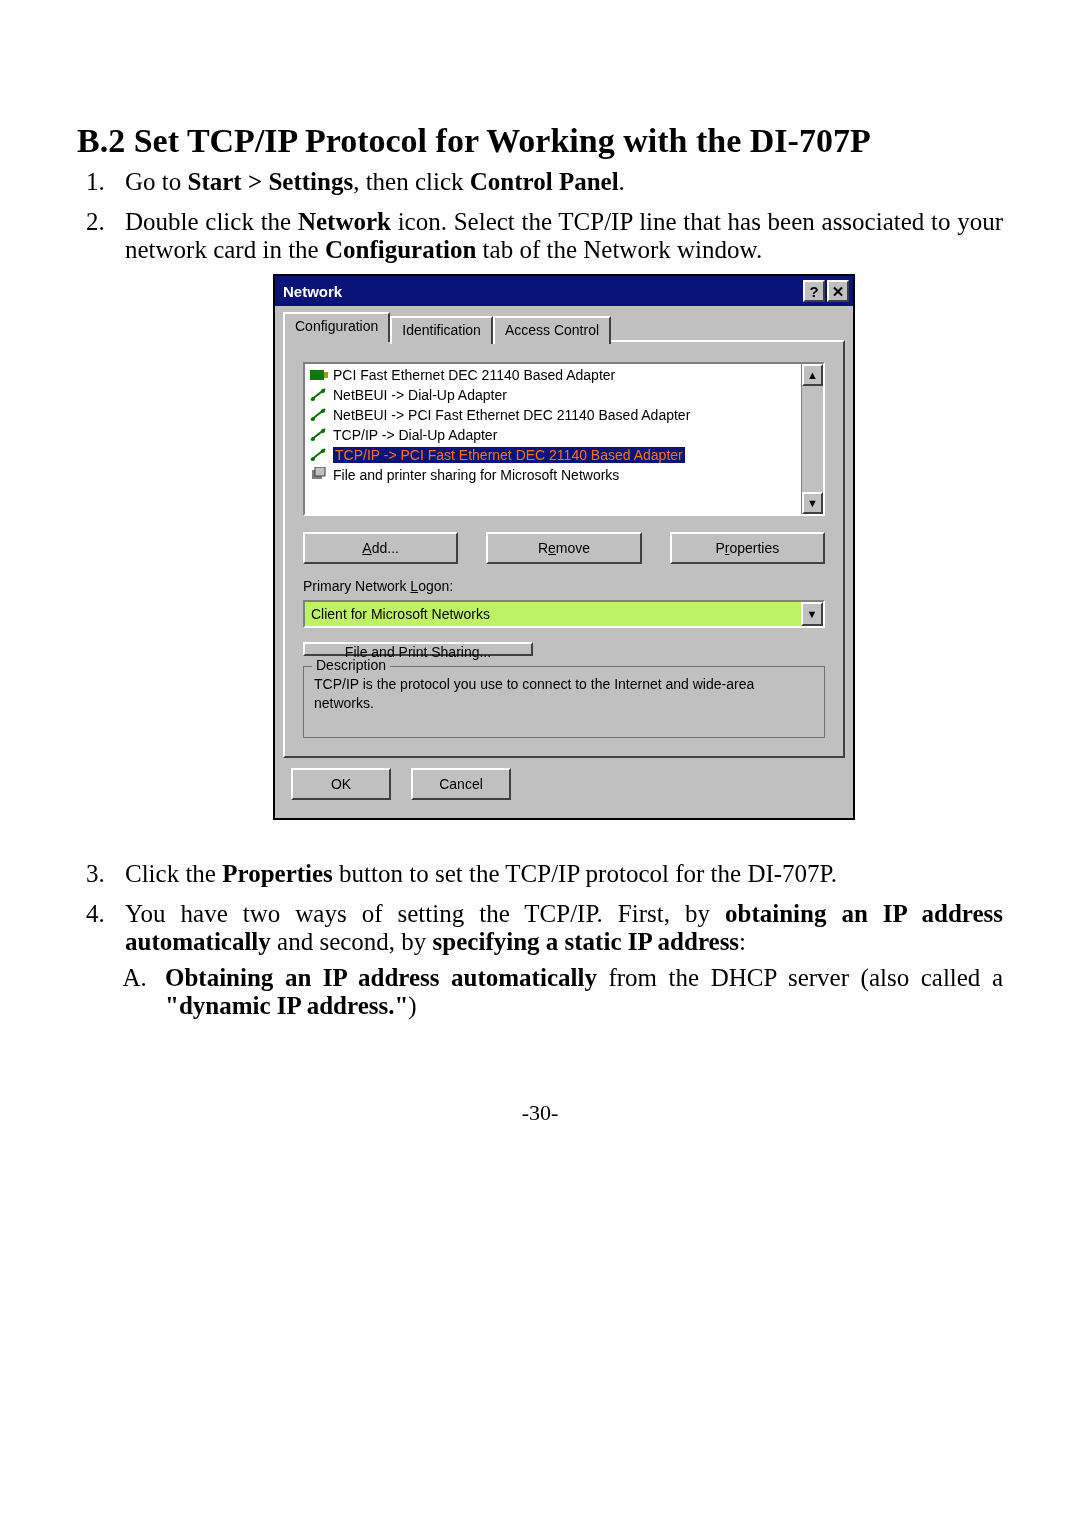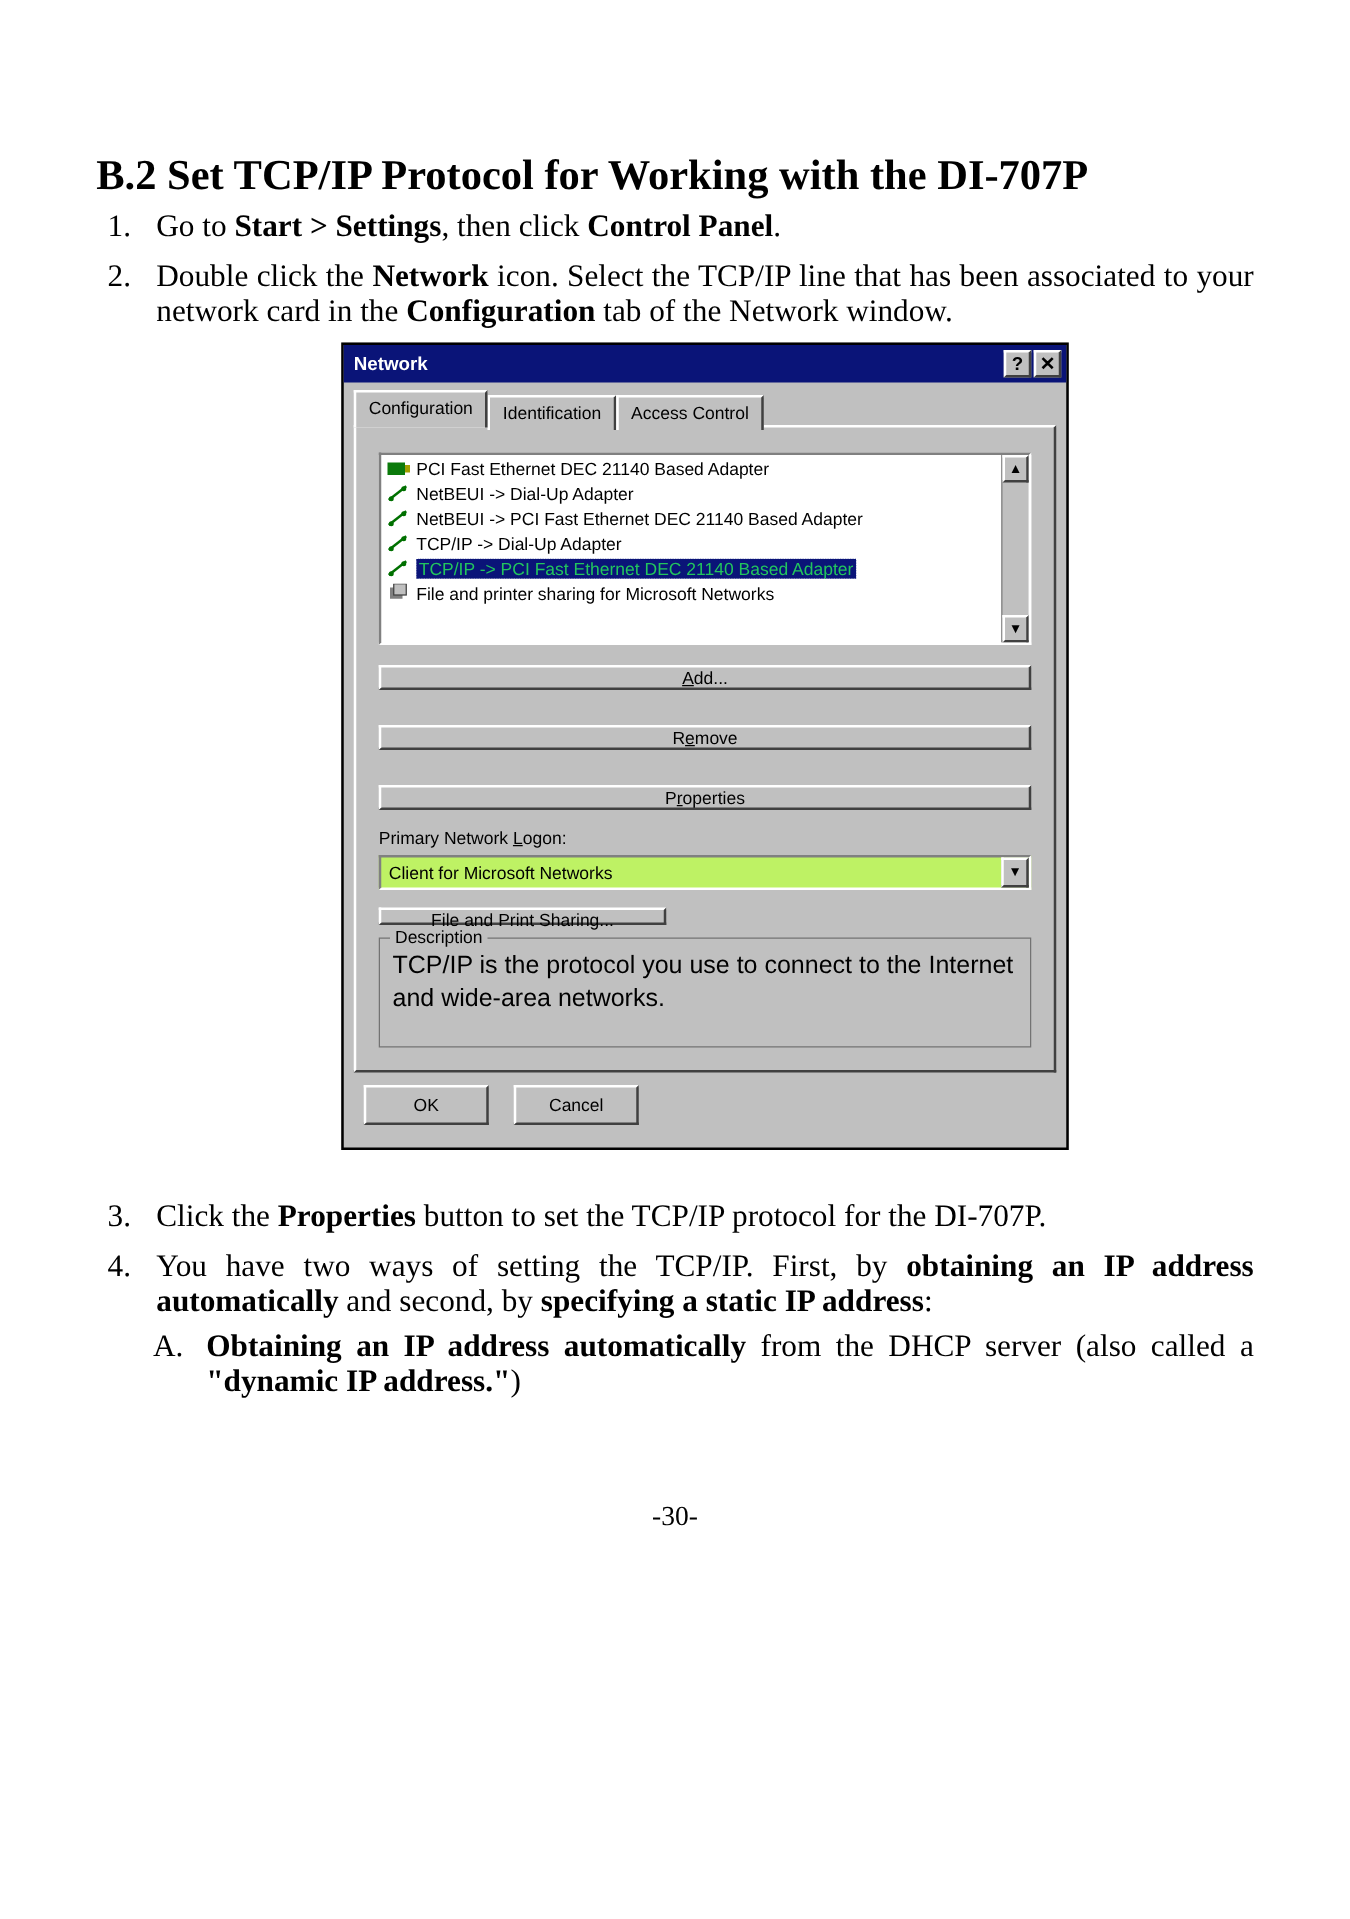--- a/index.html
+++ b/index.html
@@ -129,7 +129,7 @@
     .list-row .icon { width: 20px; height: 16px; margin-right: 4px; flex:none; }
     .list-row.selected { }
     .list-row.selected .rowtext {
-      background: #0a1478; color:#22c55e;
+      background: #0a1478; color:#f97316;
       outline: 1px dotted #fff;
       padding: 0 2px;
     }

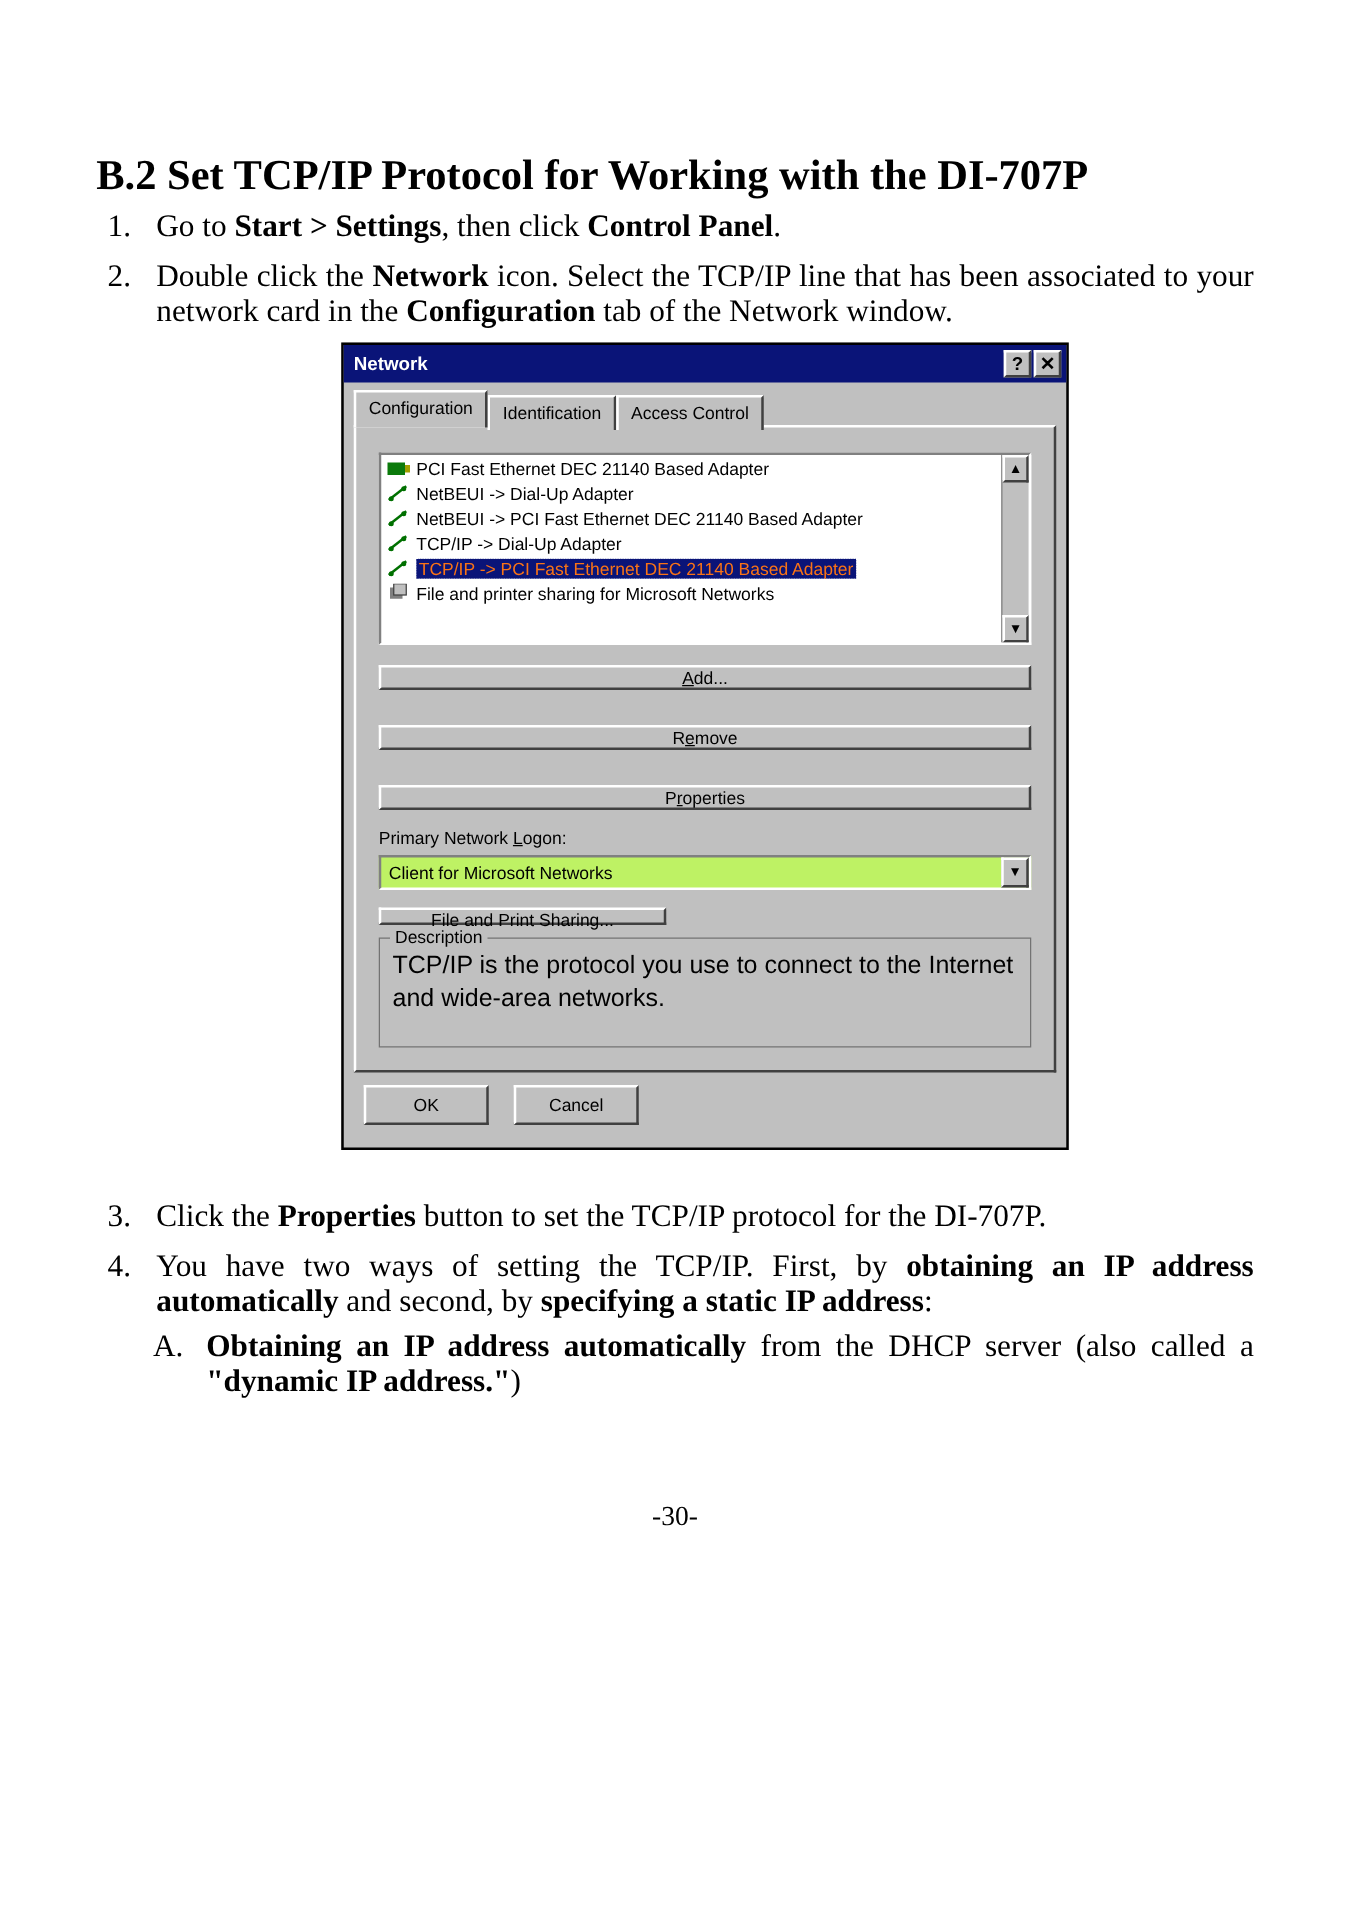--- a/index.html
+++ b/index.html
@@ -133,7 +133,7 @@
       outline: 1px dotted #fff;
       padding: 0 2px;
     }
-    .btn-row { display:flex; gap: 28px; margin-top: 16px; margin-bottom: 14px; flex-direction: column; }
+    .btn-row { display:flex; gap: 28px; margin-top: 16px; margin-bottom: 14px; }
     .w9x-btn {
       flex:1;
       height: 32px;

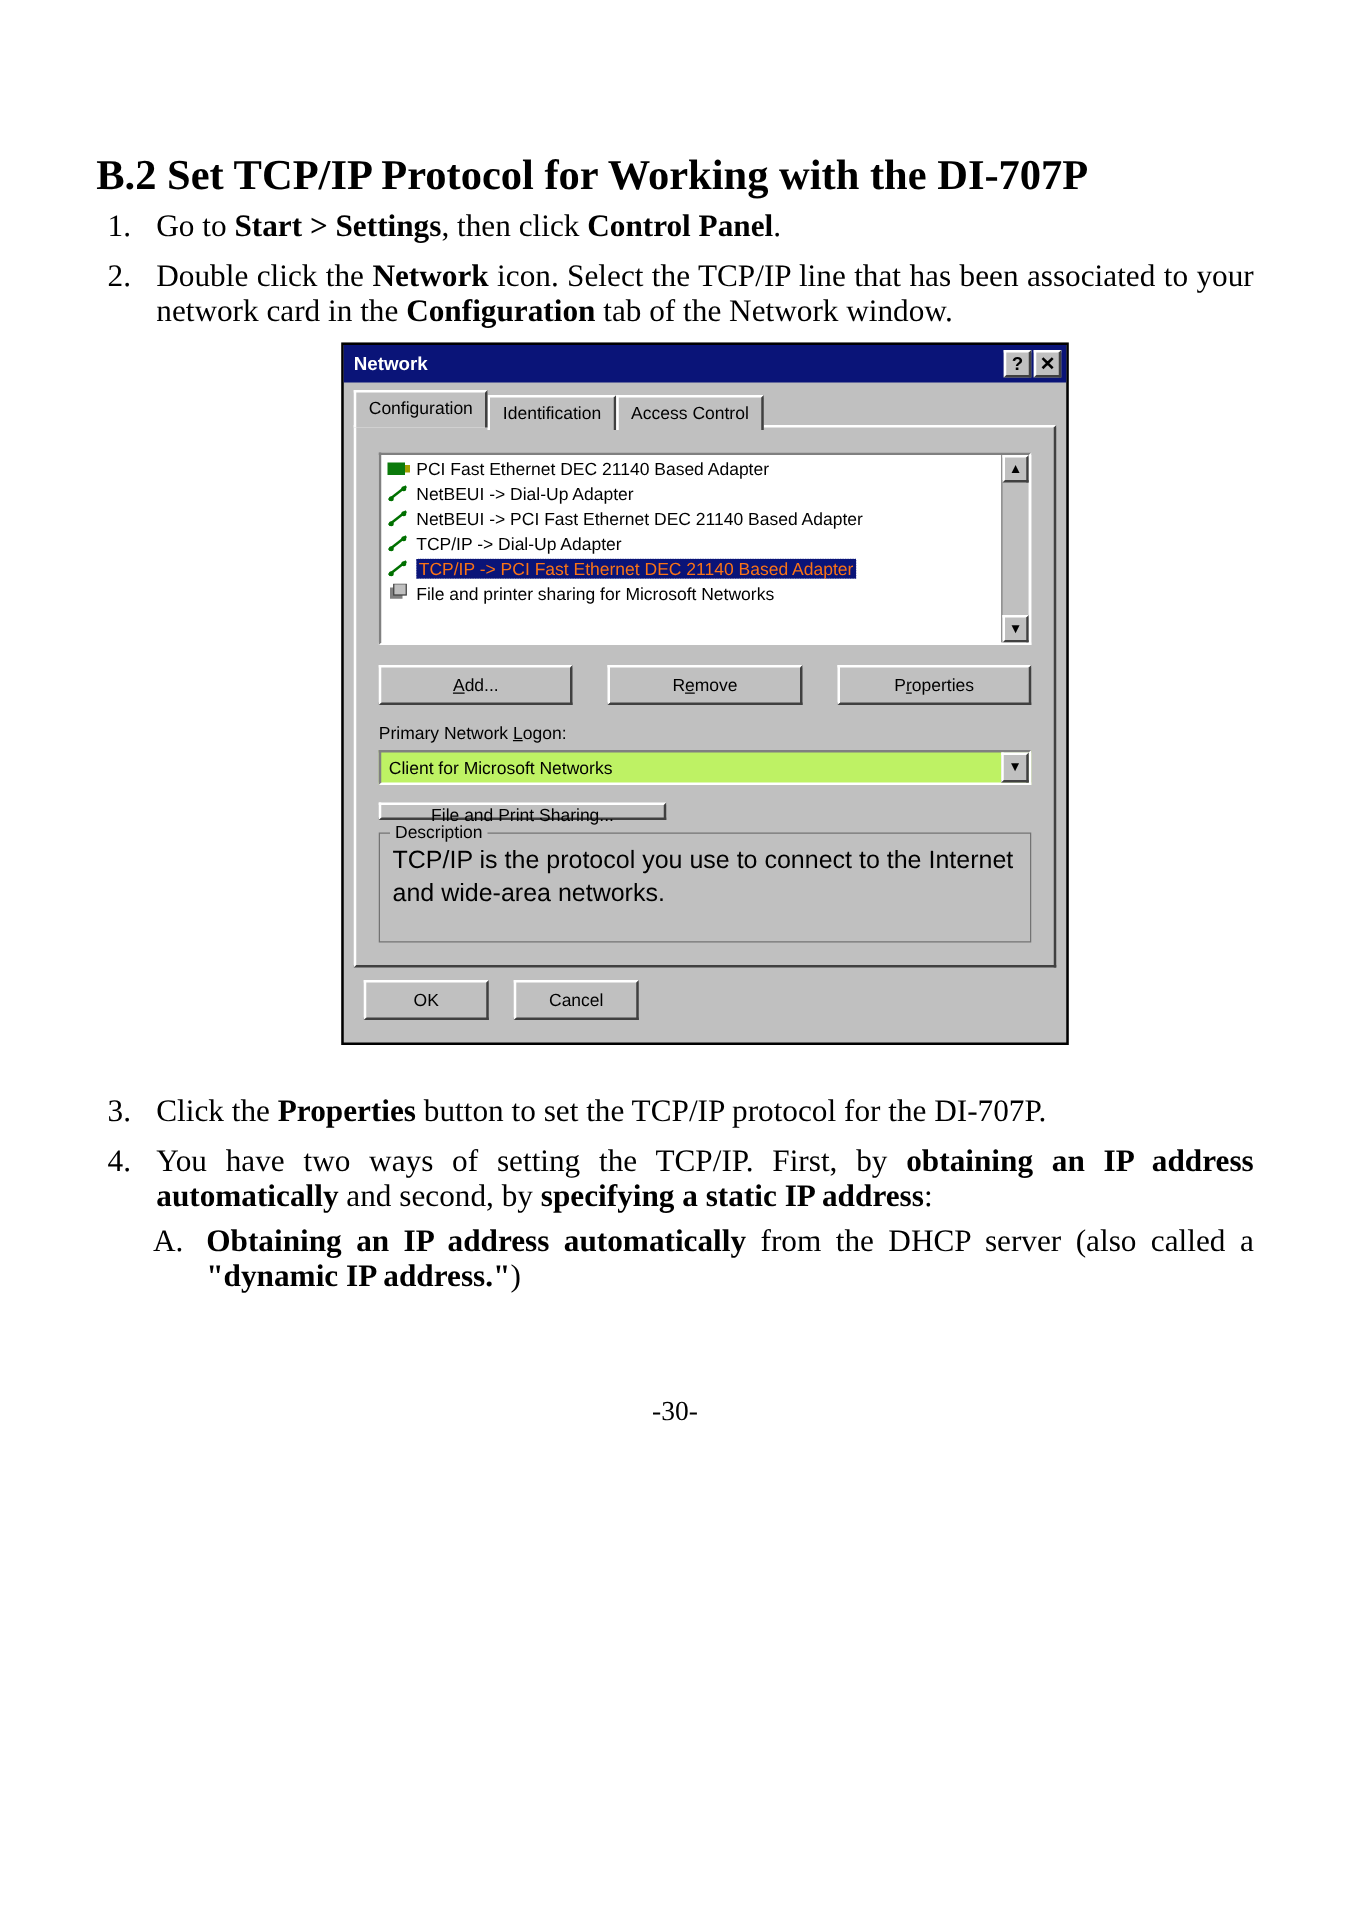--- a/index.html
+++ b/index.html
@@ -188,7 +188,7 @@
       padding: 0 4px;
       font-size: 14px;
     }
-    .groupbox .desc-text { font-size: 20px; line-height: 1.35; }
+    .groupbox .desc-text { font-size: 14px; line-height: 1.35; }
     .dlg-footer {
       display:flex; justify-content:flex-start; gap: 20px;
       padding: 10px 8px;

